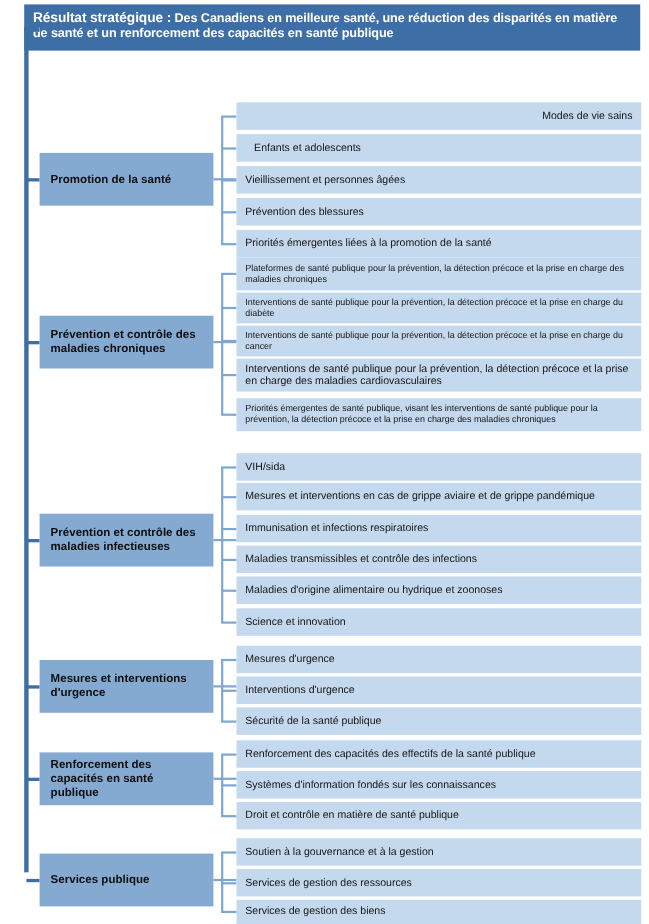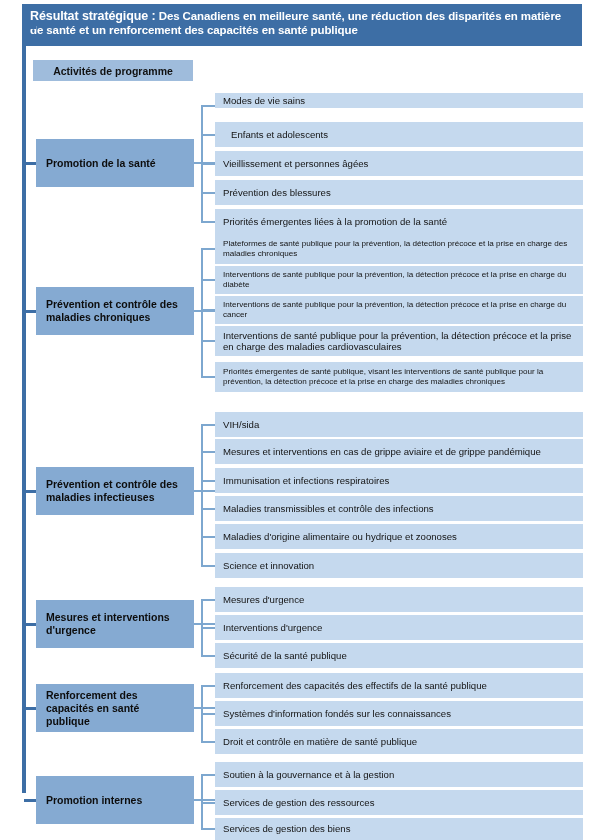--- a/index.html
+++ b/index.html
@@ -73,7 +73,6 @@
     <span class="lead">Résultat stratégique :</span><span> Des Canadiens en meilleure santé, une réduction des disparités en matière de santé et un renforcement des capacités en santé publique</span>
   </div>
 
-  <div class="col-head" id="head-activities">Activités de programme</div>
 
   <div class="spine-stub"></div>
   <div class="spine"></div>

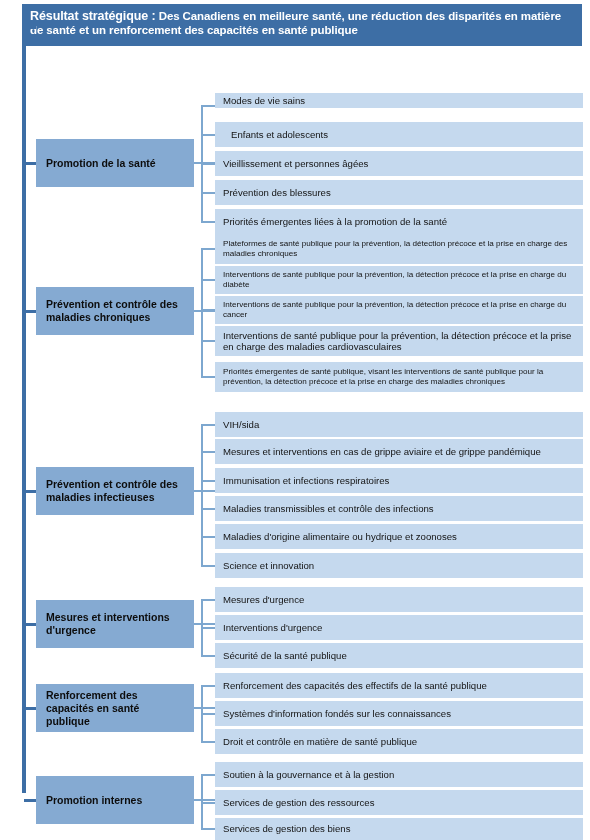--- a/index.html
+++ b/index.html
@@ -85,7 +85,7 @@
       <div class="brk-stub" style="top: 162px;"></div>
       <div class="brk-v" style="left: 201px; top: 105.5px; height: 116px;"></div>
       <div class="brk-h" style="left: 201px; top: 104.5px; width: 14px;"></div>
-      <div class="sub" style="top: 93px; height: 15px;">
+      <div class="sub" style="top: 93px; height: 25px; justify-content: flex-end;">
         <span>Modes de vie sains</span>
       </div>
       <div class="brk-h" style="left: 201px; top: 133.5px; width: 14px;"></div>

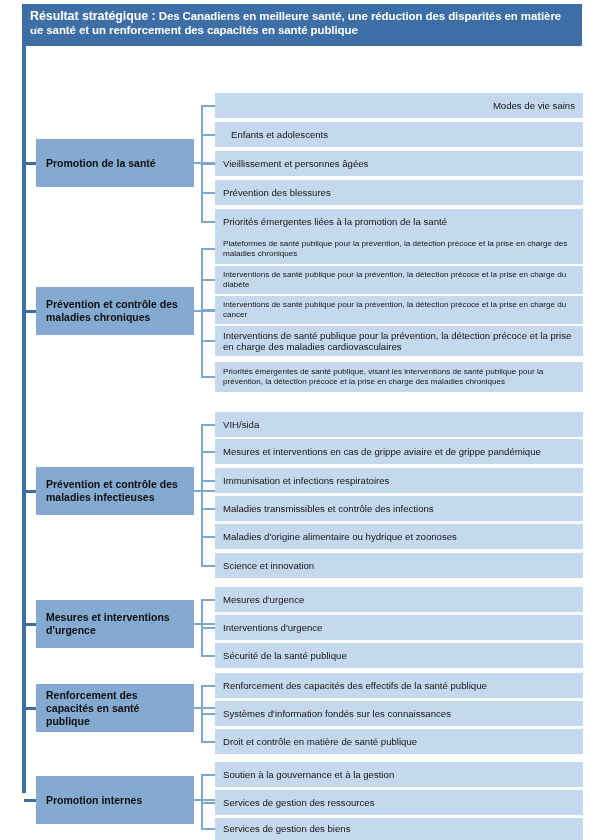--- a/index.html
+++ b/index.html
@@ -198,7 +198,7 @@
       </div>
       <div class="lead-line" style="top: 798.5px; width: 12px;"></div>
       <div class="activity" style="top: 776px; height: 48px;">
-        <span>Promotion internes</span>
+        <span>Services publique</span>
       </div>
       <div class="brk-stub" style="top: 799px;"></div>
       <div class="brk-v" style="left: 201px; top: 774.5px; height: 54.5px;"></div>

